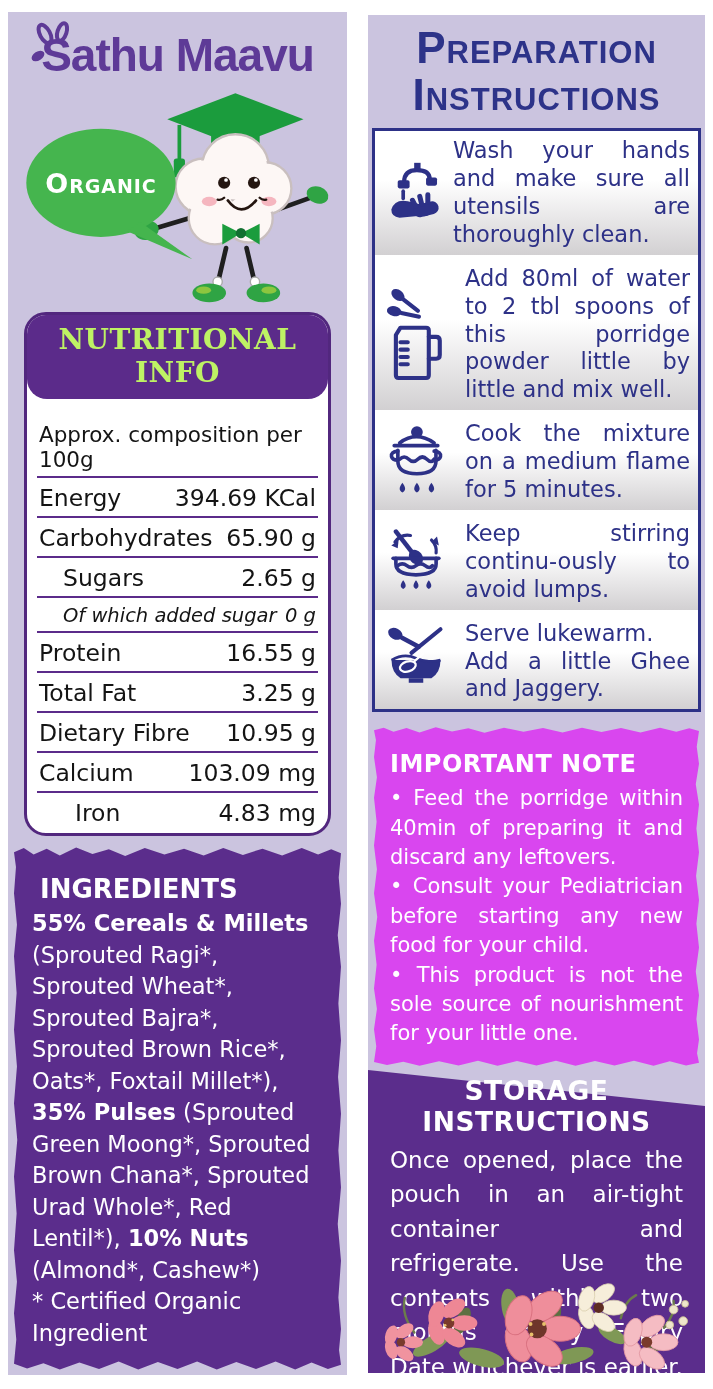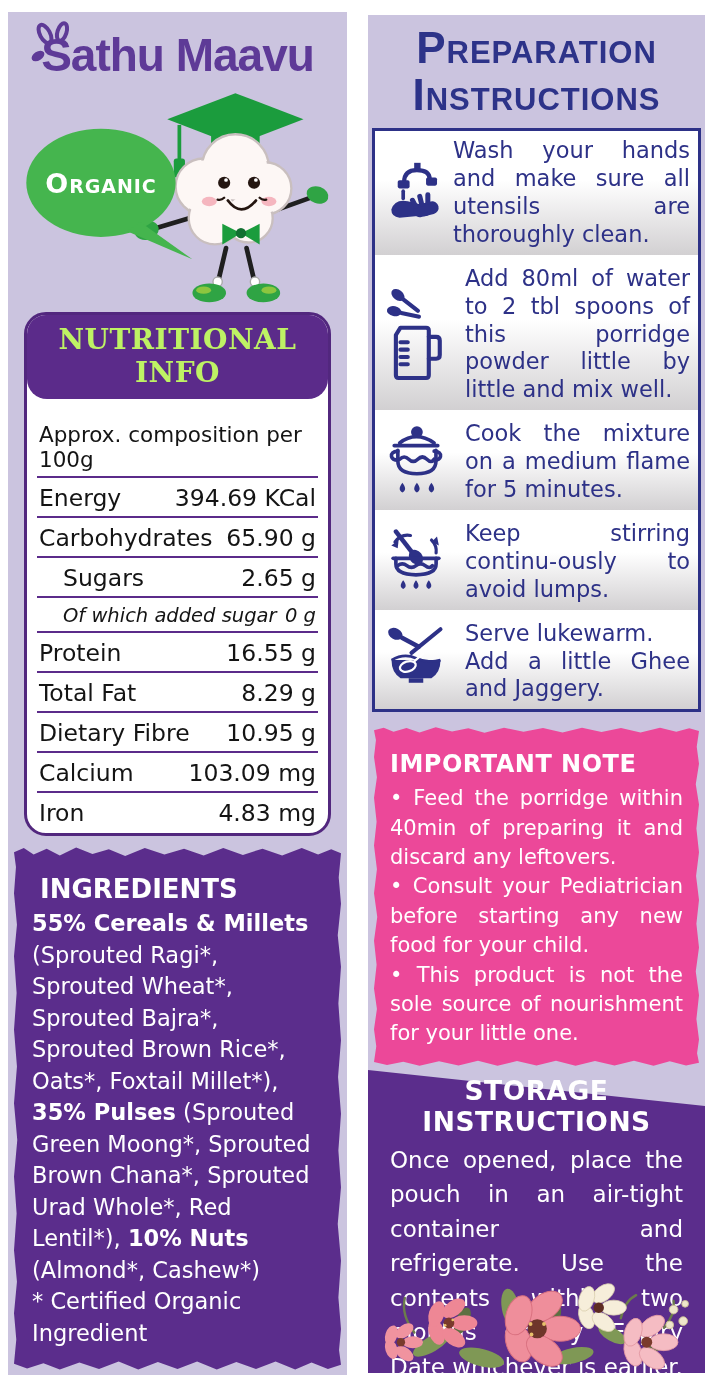--- a/index.html
+++ b/index.html
@@ -175,7 +175,7 @@
       </div>
       <div class="nrow">
         <span>Total Fat</span>
-          <span class="nval">8.29 g</span>
+          <span class="nval">3.25 g</span>
       </div>
       <div class="nrow">
         <span>Dietary Fibre</span>

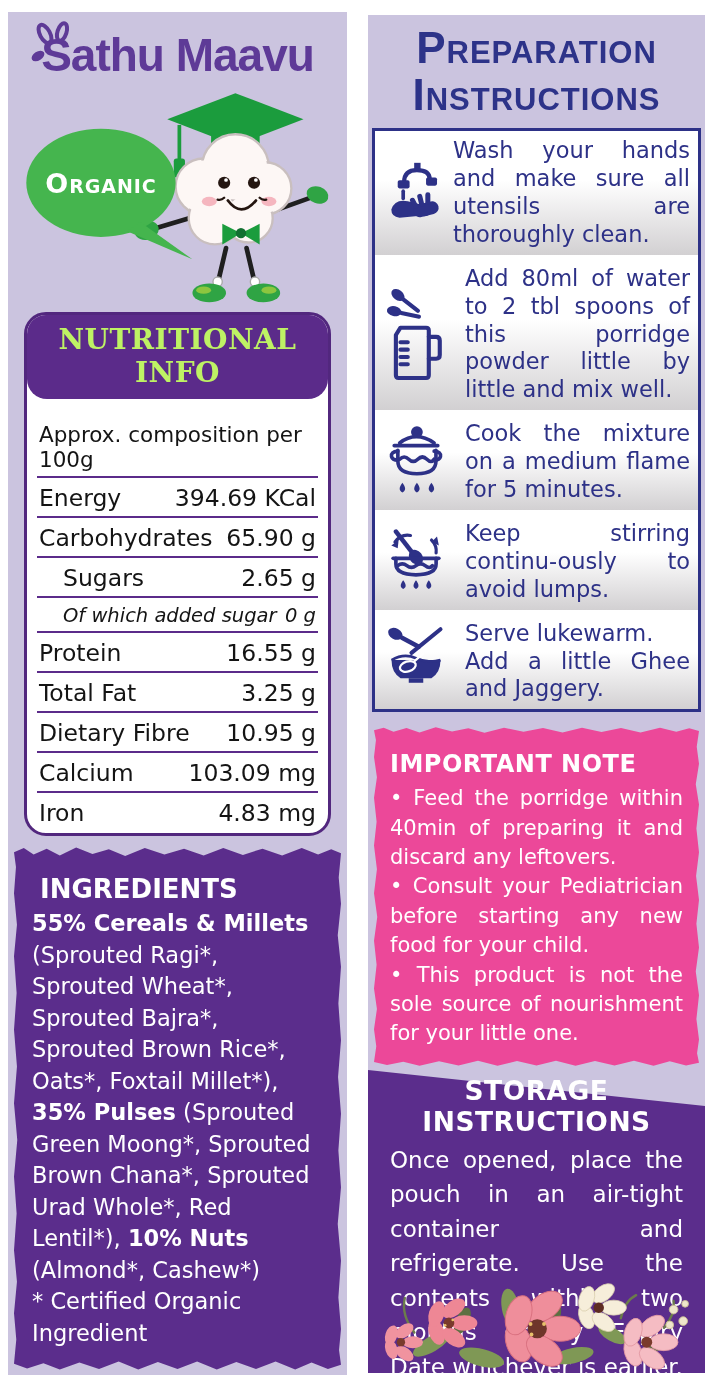--- a/index.html
+++ b/index.html
@@ -60,7 +60,7 @@
   .step-icon { flex:0 0 74px; display:flex; justify-content:center; align-items:center; }
   .step-text { flex:1; color:#2D3187; font-size:22.5px; line-height:1.24; text-align:justify; }
 
-  .important { margin:14px 6px 0; background:#ec4899; color:#fff; padding:24px 16px 18px; }
+  .important { margin:14px 6px 0; background:#d946ef; color:#fff; padding:24px 16px 18px; }
   .imp-heading { font-weight:bold; font-size:24px; letter-spacing:0.5px; margin-bottom:6px; }
   .imp-bullet { font-size:21px; line-height:1.4; text-align:justify; }
   .imp-bullet::before { content:"\2022  "; }

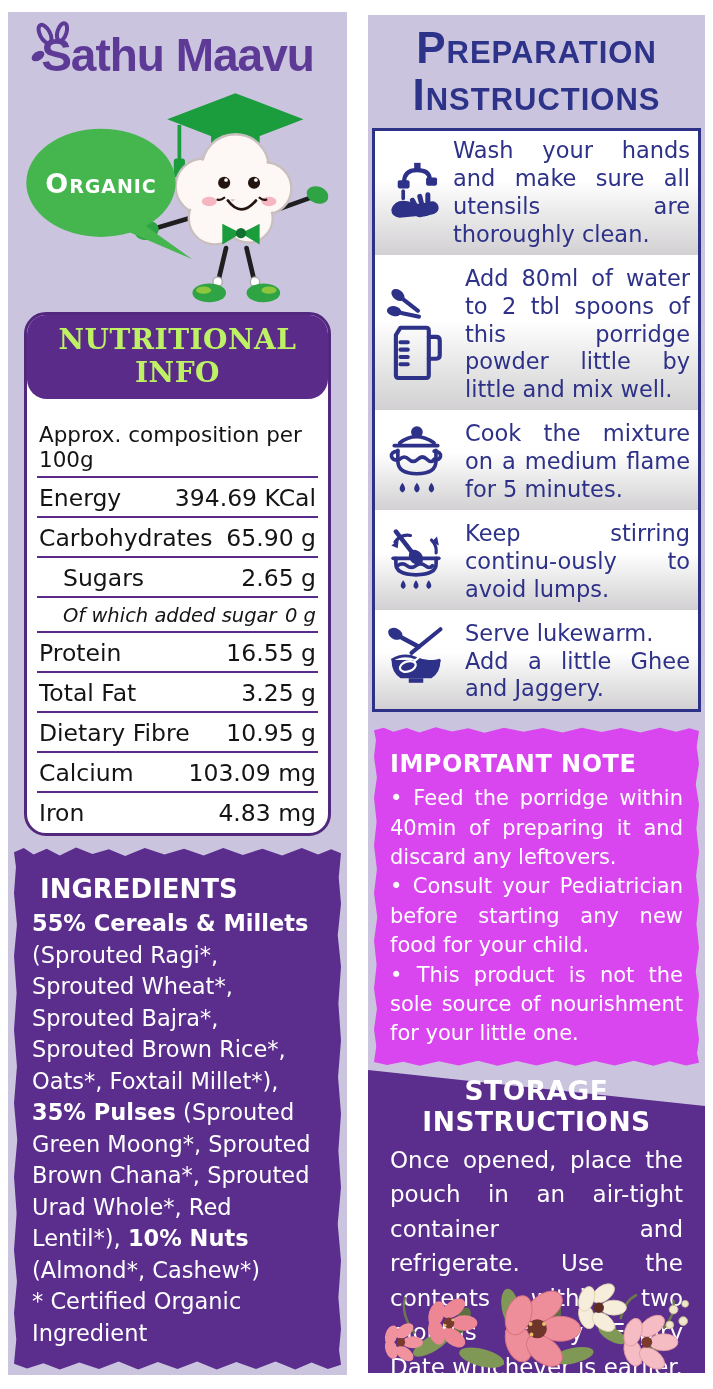--- a/index.html
+++ b/index.html
@@ -23,7 +23,7 @@
   .nutri-rows { padding:17px 10px 2px; }
   .nrow { display:flex; justify-content:space-between; align-items:baseline;
           border-bottom:2px solid #5B2B8A; padding:6px 2px 4px; font-size:23.5px; color:#141414; }
-  .nrow:last-child { border-bottom:none; }
+  .nrow:last-child { border-bottom:none;margin-left:36px; }
   .nrow.head1 { font-size:21.5px; }
   .nrow.sub  { padding-left:26px; }
   .nrow.sub2 { padding-left:26px; font-size:19.5px;font-style:italic; }

